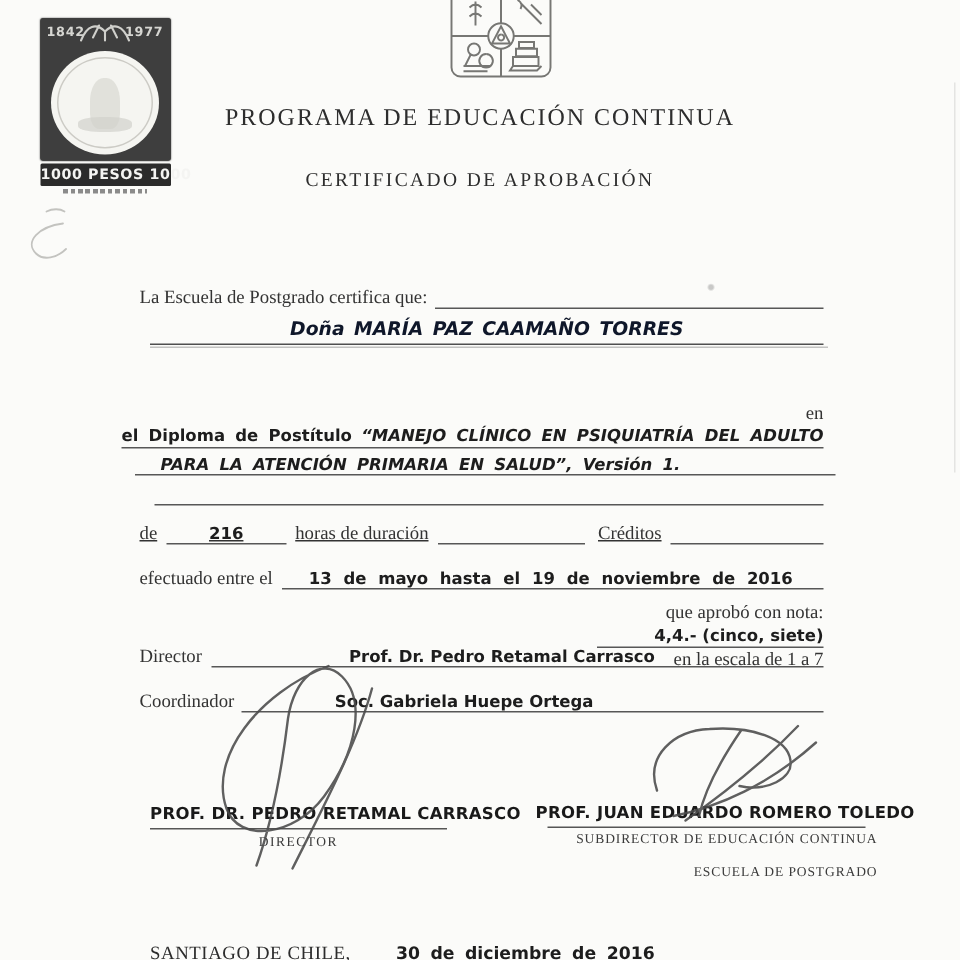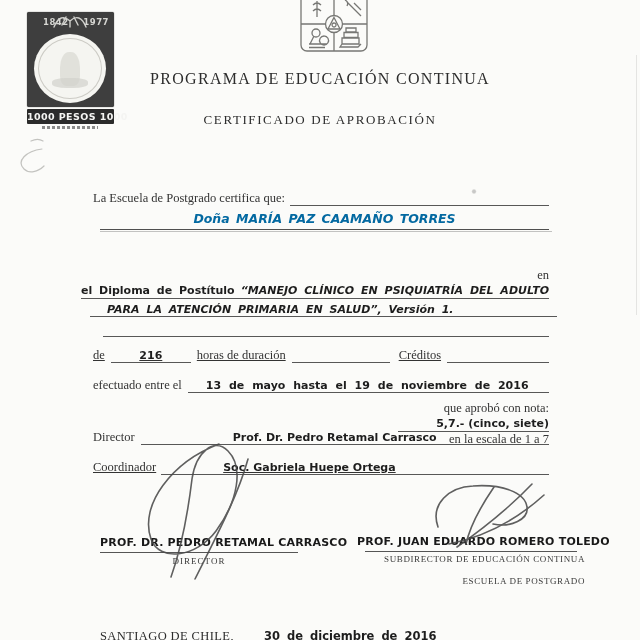--- a/index.html
+++ b/index.html
@@ -12,7 +12,7 @@
   .stamp{position:absolute;left:27px;top:12px;width:87px;height:117px;}
   .stamp-top{position:absolute;left:0;top:0;width:87px;height:95px;background:#3e3e3e;border-radius:2px;box-shadow:0 0 1px #222;}
   .stamp-year{position:absolute;top:5px;font:bold 8.5px "DejaVu Sans",sans-serif;color:#d6d6d2;letter-spacing:.5px;}
-  .stamp-year.left{left:16px;} .stamp-year.right{right:5px;}
+  .stamp-year.left{left:4px;} .stamp-year.right{right:5px;}
   .stamp-medallion{position:absolute;left:7px;top:22px;width:72px;height:69px;background:#f5f5f1;border-radius:50%;}
   .stamp-medallion::after{content:"";position:absolute;left:4px;top:4px;right:4px;bottom:4px;border:1px solid #cccbc5;border-radius:50%;}
   .medal-blob1{position:absolute;left:26px;top:18px;width:20px;height:34px;background:#dcdcd6;border-radius:45% 45% 30% 30%;opacity:.8;}

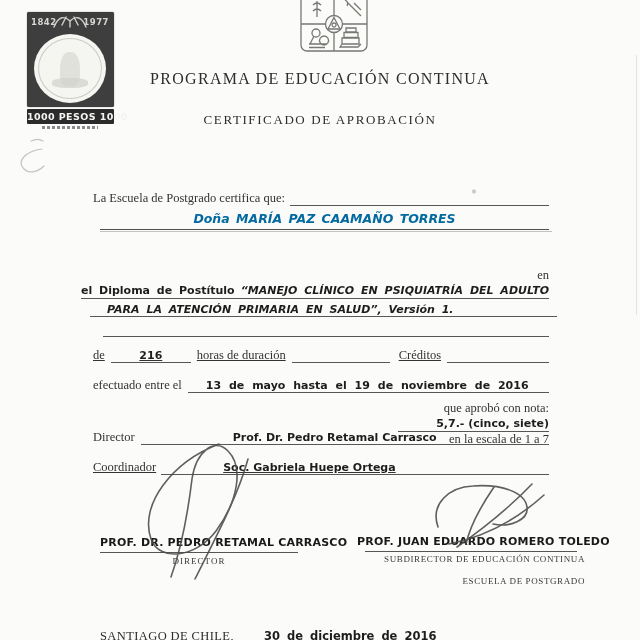--- a/index.html
+++ b/index.html
@@ -35,7 +35,7 @@
   .lbl{padding-bottom:1px;}
   .center{text-align:center;}
   .name-line{position:absolute;left:100px;right:91px;top:211px;text-align:center;
-    font:italic bold 12.5px "DejaVu Sans",sans-serif;color:#0369a1;word-spacing:2px;}
+    font:italic bold 12.5px "DejaVu Sans",sans-serif;color:#0f172a;word-spacing:2px;}
   .name-ul{position:absolute;left:100px;right:91px;top:229px;border-bottom:1.3px solid #4f4f4f;}
   .name-ul2{position:absolute;left:100px;right:88px;top:231px;border-bottom:1px solid #8a8a8a;opacity:.5;}
   

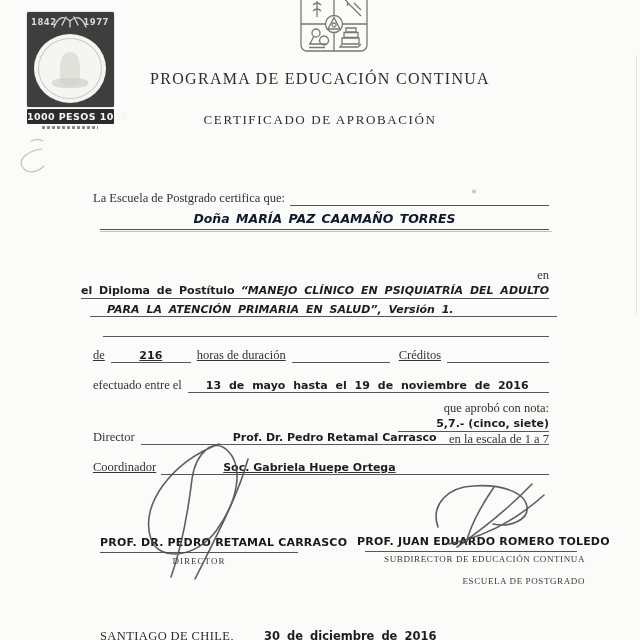--- a/index.html
+++ b/index.html
@@ -135,7 +135,7 @@
 
   <div class="row" style="top:401px;height:17px;flex-direction:column;">
     <span class="lbl">que aprobó con nota:</span>
-    <span class="ul grow" style="margin-left:5px;"><span class="fill" style="padding-left:38px;">5,7.- (cinco, siete)</span></span>
+    <span class="ul grow" style="margin-left:5px;"><span class="fill" style="padding-left:38px;">4,4.- (cinco, siete)</span></span>
     <span class="lbl" style="margin-left:4px;">en la escala de 1 a 7</span>
   </div>
 

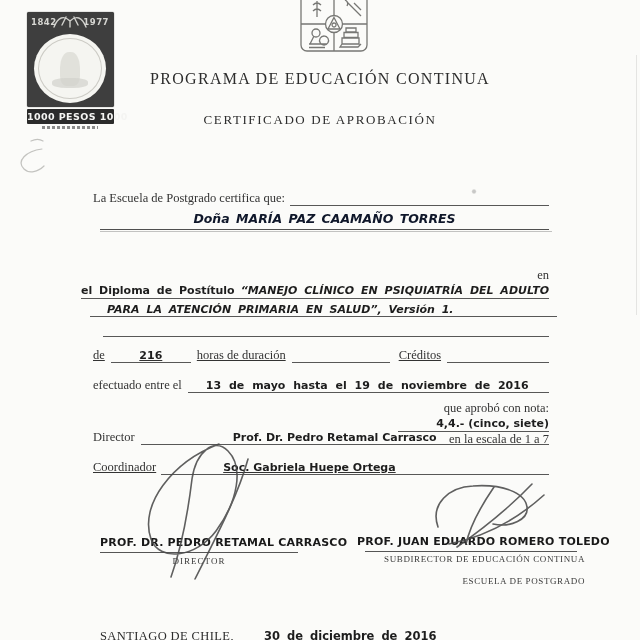--- a/index.html
+++ b/index.html
@@ -144,7 +144,7 @@
     <span class="ul grow" style="margin-left:6px;"><span class="fill" style="padding-left:92px;">Prof. Dr. Pedro Retamal Carrasco</span></span>
   </div>
 
-  <div class="row" style="top:458px;height:17px;text-decoration:underline;">
+  <div class="row" style="top:458px;height:17px;">
     <span class="lbl">Coordinador</span>
     <span class="ul grow" style="margin-left:5px;"><span class="fill" style="padding-left:62px;">Soc. Gabriela Huepe Ortega</span></span>
   </div>

